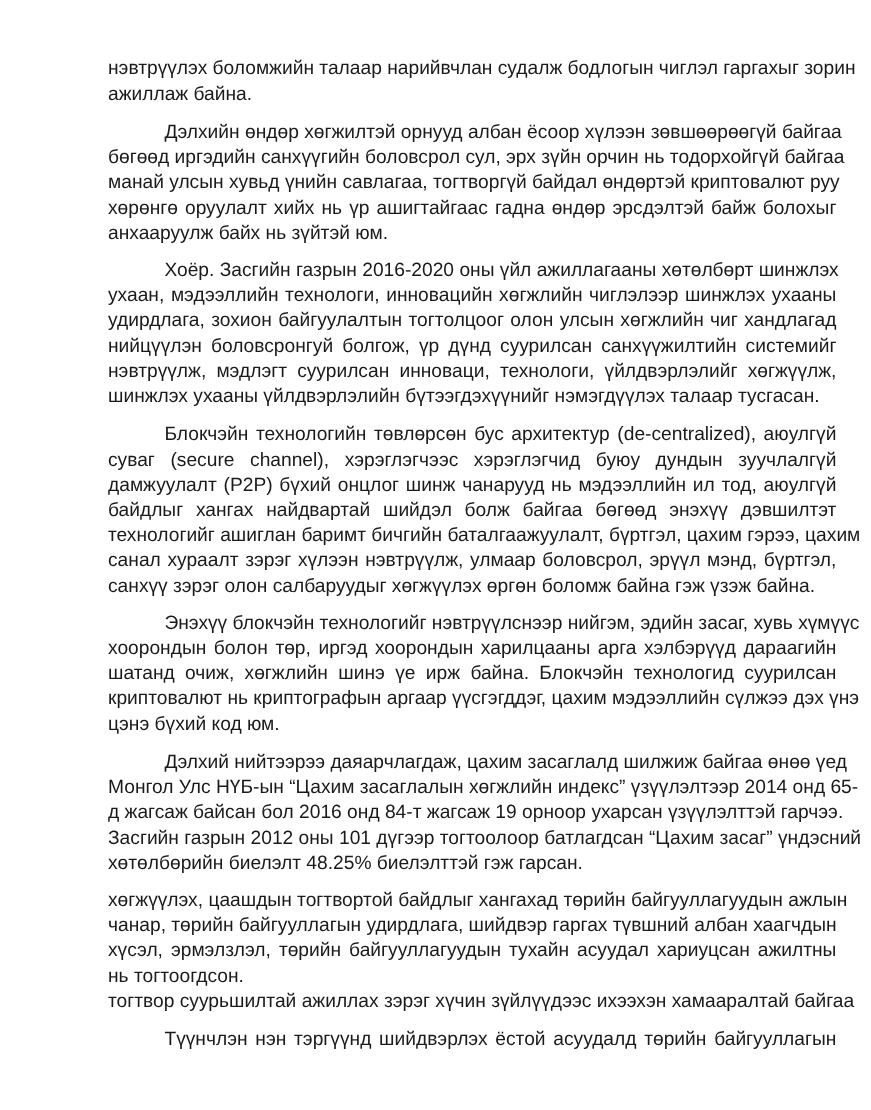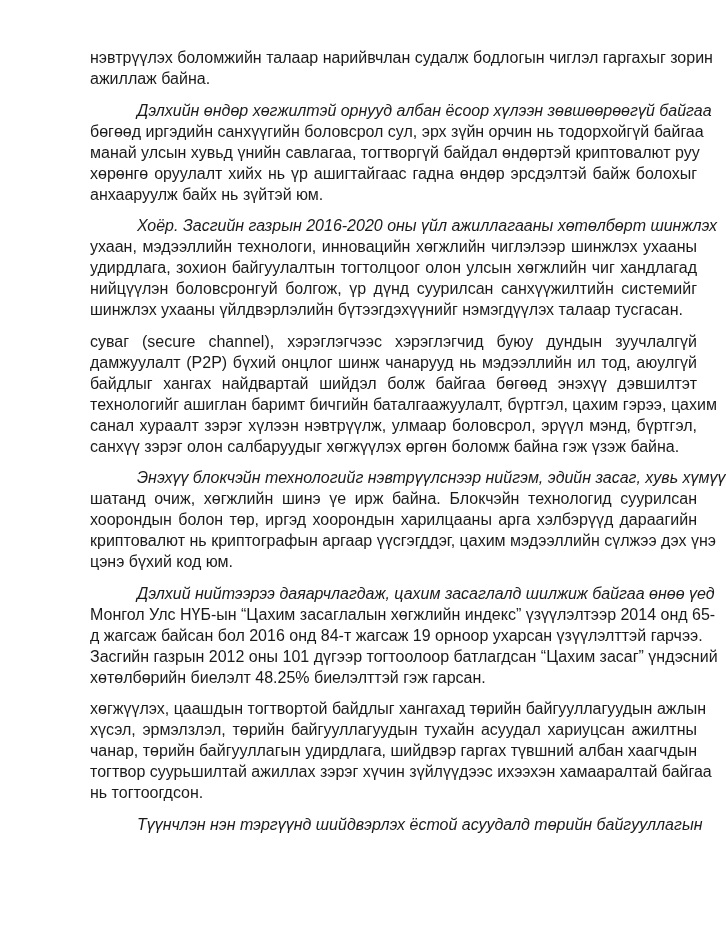--- a/index.html
+++ b/index.html
@@ -37,7 +37,6 @@
     }
     .line.indent {
       padding-left: 47px;
-      font-style: italic;
     }
     .line.last {
       text-align: right;

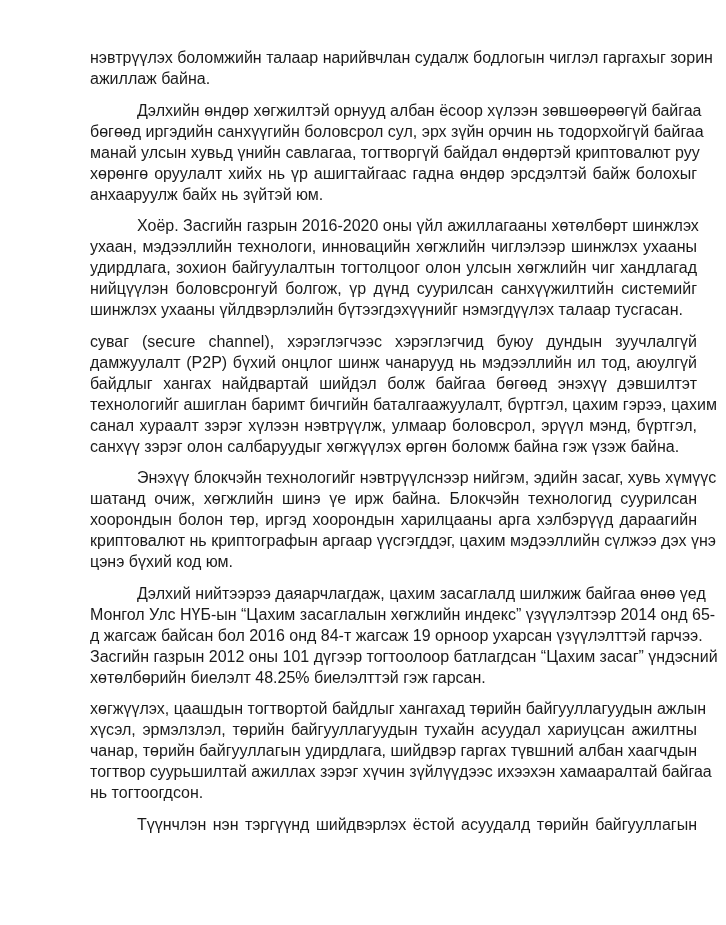--- a/index.html
+++ b/index.html
@@ -66,6 +66,7 @@
     <span class="line">ухаан, мэдээллийн технологи, инновацийн хөгжлийн чиглэлээр шинжлэх ухааны</span>
     <span class="line">удирдлага, зохион байгуулалтын тогтолцоог олон улсын хөгжлийн чиг хандлагад</span>
     <span class="line">нийцүүлэн боловсронгуй болгож, үр дүнд суурилсан санхүүжилтийн системийг</span>
+    <span class="line">нэвтрүүлж, мэдлэгт суурилсан инноваци, технологи, үйлдвэрлэлийг хөгжүүлж,</span>
     <span class="line last">шинжлэх ухааны үйлдвэрлэлийн бүтээгдэхүүнийг нэмэгдүүлэх талаар тусгасан.</span>
   </div>
 

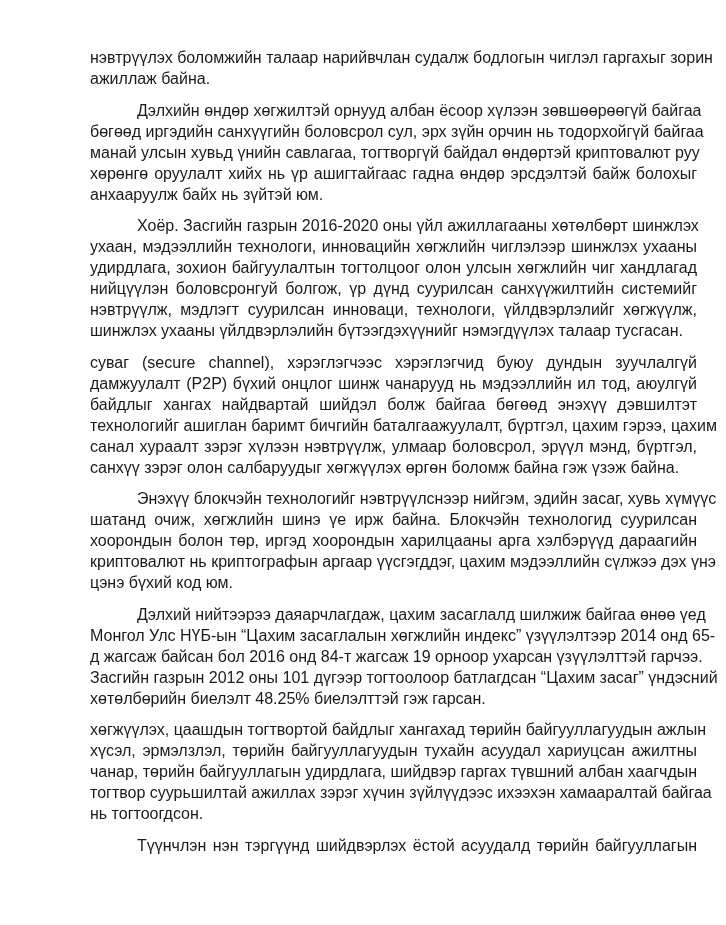--- a/index.html
+++ b/index.html
@@ -71,6 +71,7 @@
   </div>
 
   <div class="para">
+    <span class="line indent">Блокчэйн технологийн төвлөрсөн бус архитектур (de-centralized), аюулгүй</span>
     <span class="line">суваг (secure channel), хэрэглэгчээс хэрэглэгчид буюу дундын зуучлалгүй</span>
     <span class="line">дамжуулалт (P2P) бүхий онцлог шинж чанарууд нь мэдээллийн ил тод, аюулгүй</span>
     <span class="line">байдлыг хангах найдвартай шийдэл болж байгаа бөгөөд энэхүү дэвшилтэт</span>

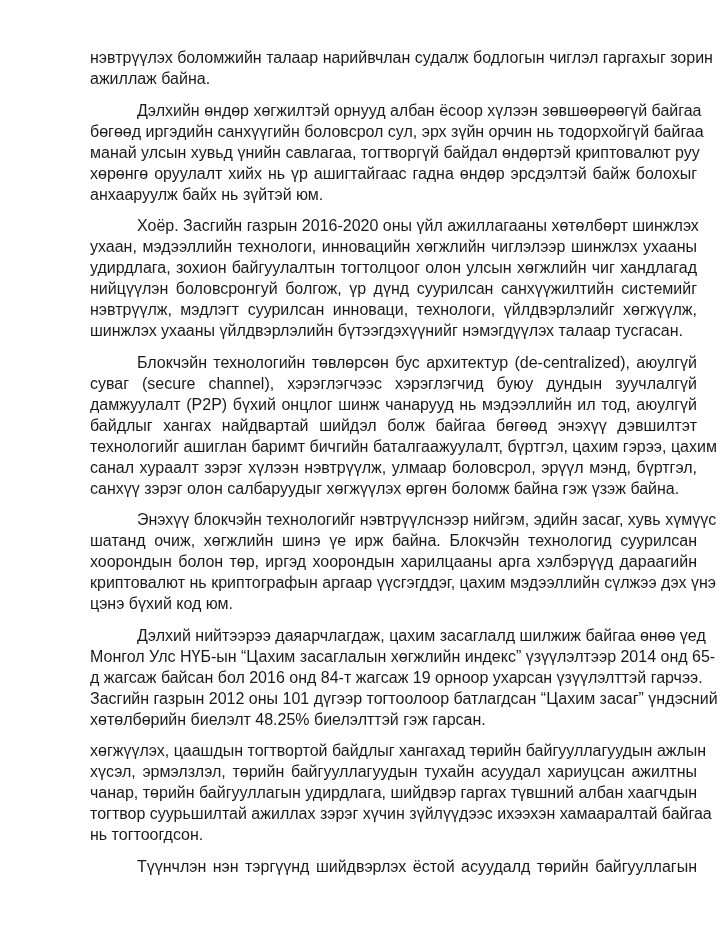--- a/index.html
+++ b/index.html
@@ -82,8 +82,8 @@
 
   <div class="para">
     <span class="line indent">Энэхүү блокчэйн технологийг нэвтрүүлснээр нийгэм, эдийн засаг, хувь хүмүүс</span>
+    <span class="line">хоорондын болон төр, иргэд хоорондын харилцааны арга хэлбэрүүд дараагийн</span>
     <span class="line">шатанд очиж, хөгжлийн шинэ үе ирж байна. Блокчэйн технологид суурилсан</span>
-    <span class="line">хоорондын болон төр, иргэд хоорондын харилцааны арга хэлбэрүүд дараагийн</span>
     <span class="line">криптовалют нь криптографын аргаар үүсгэгддэг, цахим мэдээллийн сүлжээ дэх үнэ</span>
     <span class="line last">цэнэ бүхий код юм.</span>
   </div>

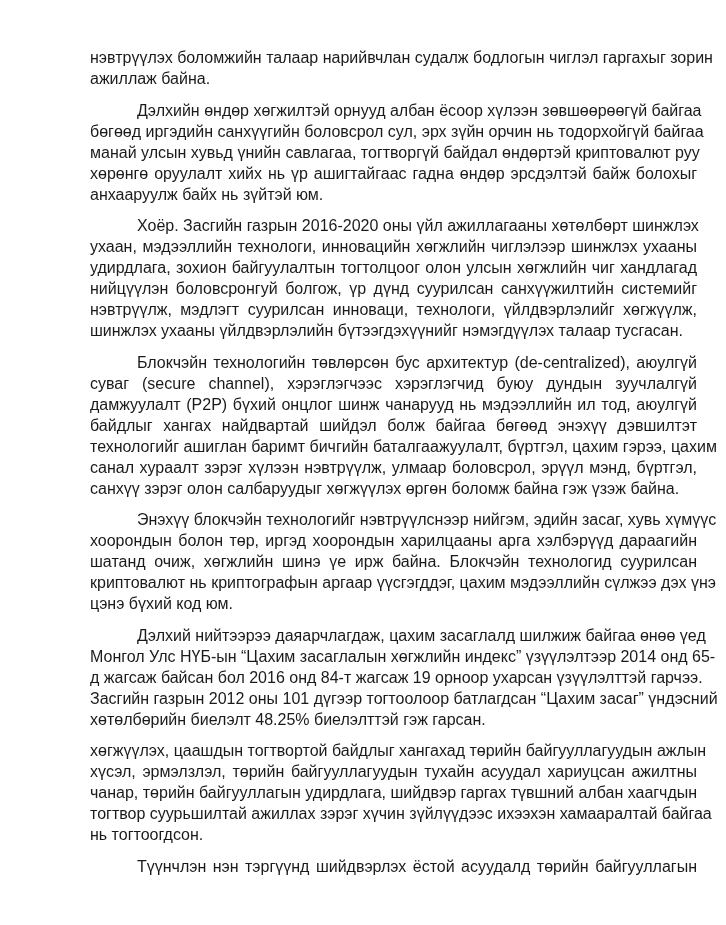--- a/index.html
+++ b/index.html
@@ -98,8 +98,8 @@
 
   <div class="para">
     <span class="line">хөгжүүлэх, цаашдын тогтвортой байдлыг хангахад төрийн байгууллагуудын ажлын</span>
+    <span class="line">чанар, төрийн байгууллагын удирдлага, шийдвэр гаргах түвшний албан хаагчдын</span>
     <span class="line">хүсэл, эрмэлзлэл, төрийн байгууллагуудын тухайн асуудал хариуцсан ажилтны</span>
-    <span class="line">чанар, төрийн байгууллагын удирдлага, шийдвэр гаргах түвшний албан хаагчдын</span>
     <span class="line">тогтвор суурьшилтай ажиллах зэрэг хүчин зүйлүүдээс ихээхэн хамааралтай байгаа</span>
     <span class="line last">нь тогтоогдсон.</span>
   </div>

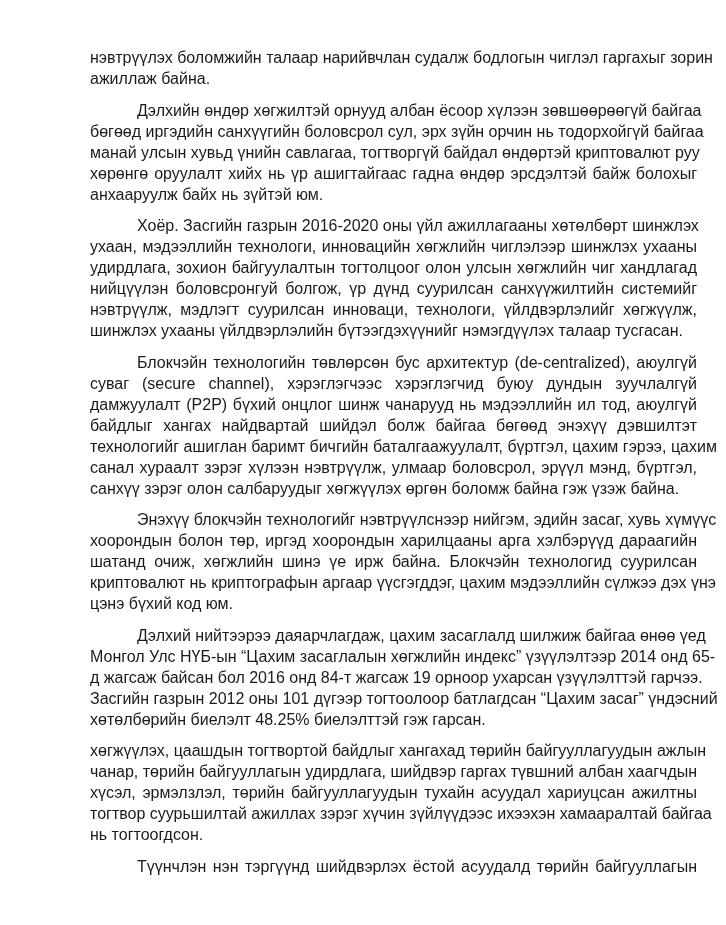--- a/index.html
+++ b/index.html
@@ -100,8 +100,8 @@
     <span class="line">хөгжүүлэх, цаашдын тогтвортой байдлыг хангахад төрийн байгууллагуудын ажлын</span>
     <span class="line">чанар, төрийн байгууллагын удирдлага, шийдвэр гаргах түвшний албан хаагчдын</span>
     <span class="line">хүсэл, эрмэлзлэл, төрийн байгууллагуудын тухайн асуудал хариуцсан ажилтны</span>
+    <span class="line last">нь тогтоогдсон.</span>
     <span class="line">тогтвор суурьшилтай ажиллах зэрэг хүчин зүйлүүдээс ихээхэн хамааралтай байгаа</span>
-    <span class="line last">нь тогтоогдсон.</span>
   </div>
 
   <div class="para">

